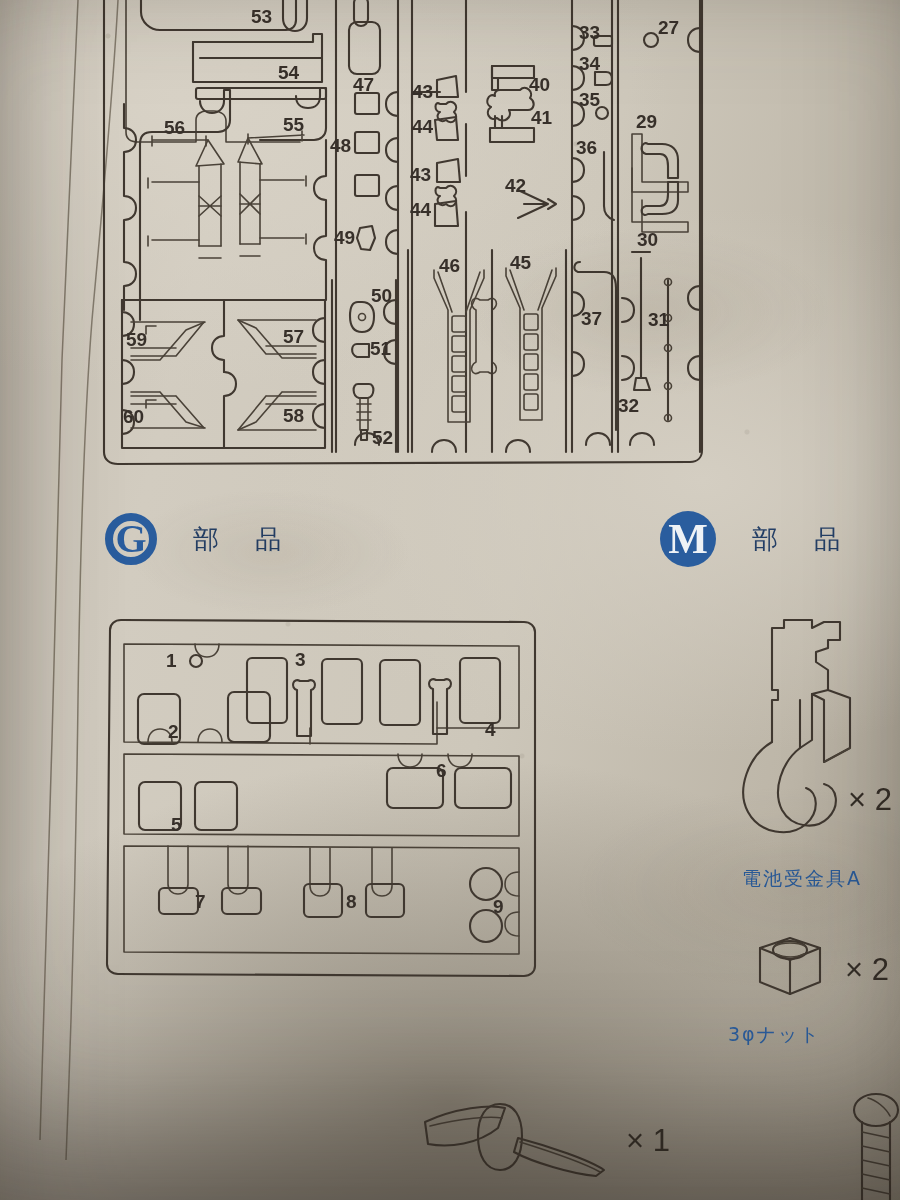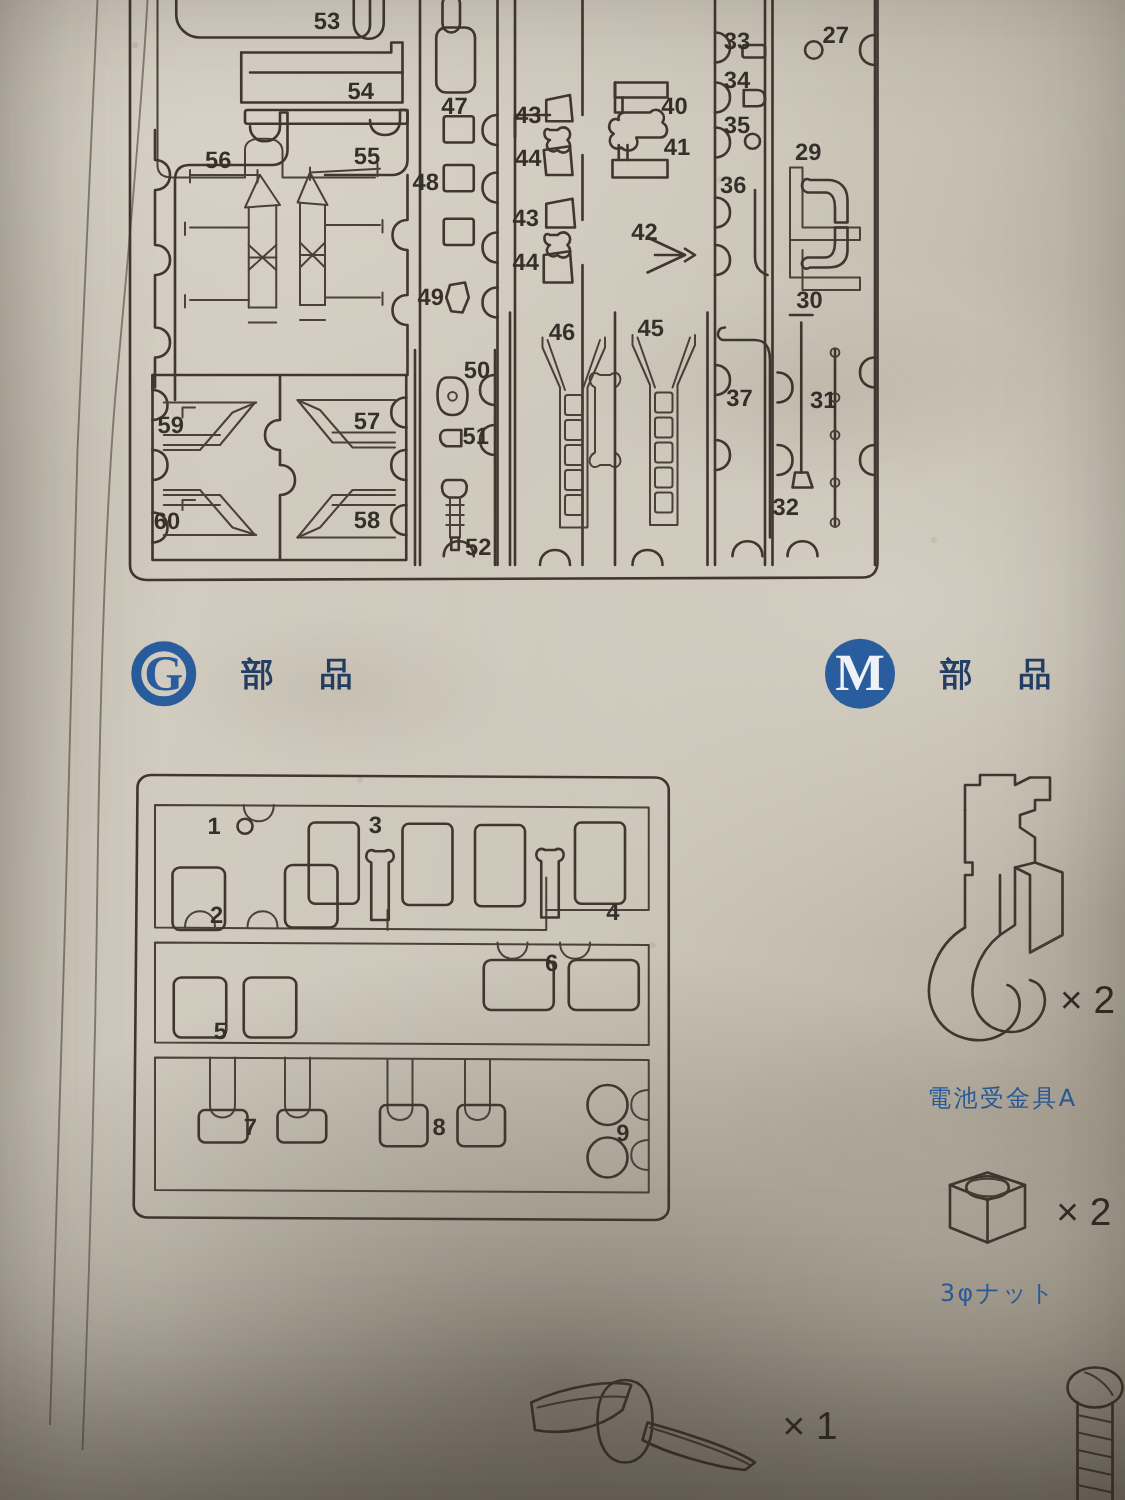--- a/index.html
+++ b/index.html
@@ -45,7 +45,7 @@
   .badge-fill{width:56px;height:56px;border-radius:50%;background:#2a5d9e;color:#eef2f6;
     display:flex;align-items:center;justify-content:center;
     font-size:42px;font-weight:bold;font-family:"Liberation Serif", serif;line-height:1;}
-  .sec-label{margin-left:36px;color:#243f66;font-size:26px;font-weight:bold;
+  .sec-label{margin-left:36px;color:#243f66;font-size:26px;font-weight:normal;
     font-family:"DejaVu Sans", sans-serif;letter-spacing:14px;}
   .jp-cap{font-family:"DejaVu Sans", sans-serif;font-size:19px;color:#2a5d9e;font-weight:normal;letter-spacing:2px;}
   .qtytxt{position:absolute;font-family:"Liberation Sans", sans-serif;font-size:31px;color:#332d26;}

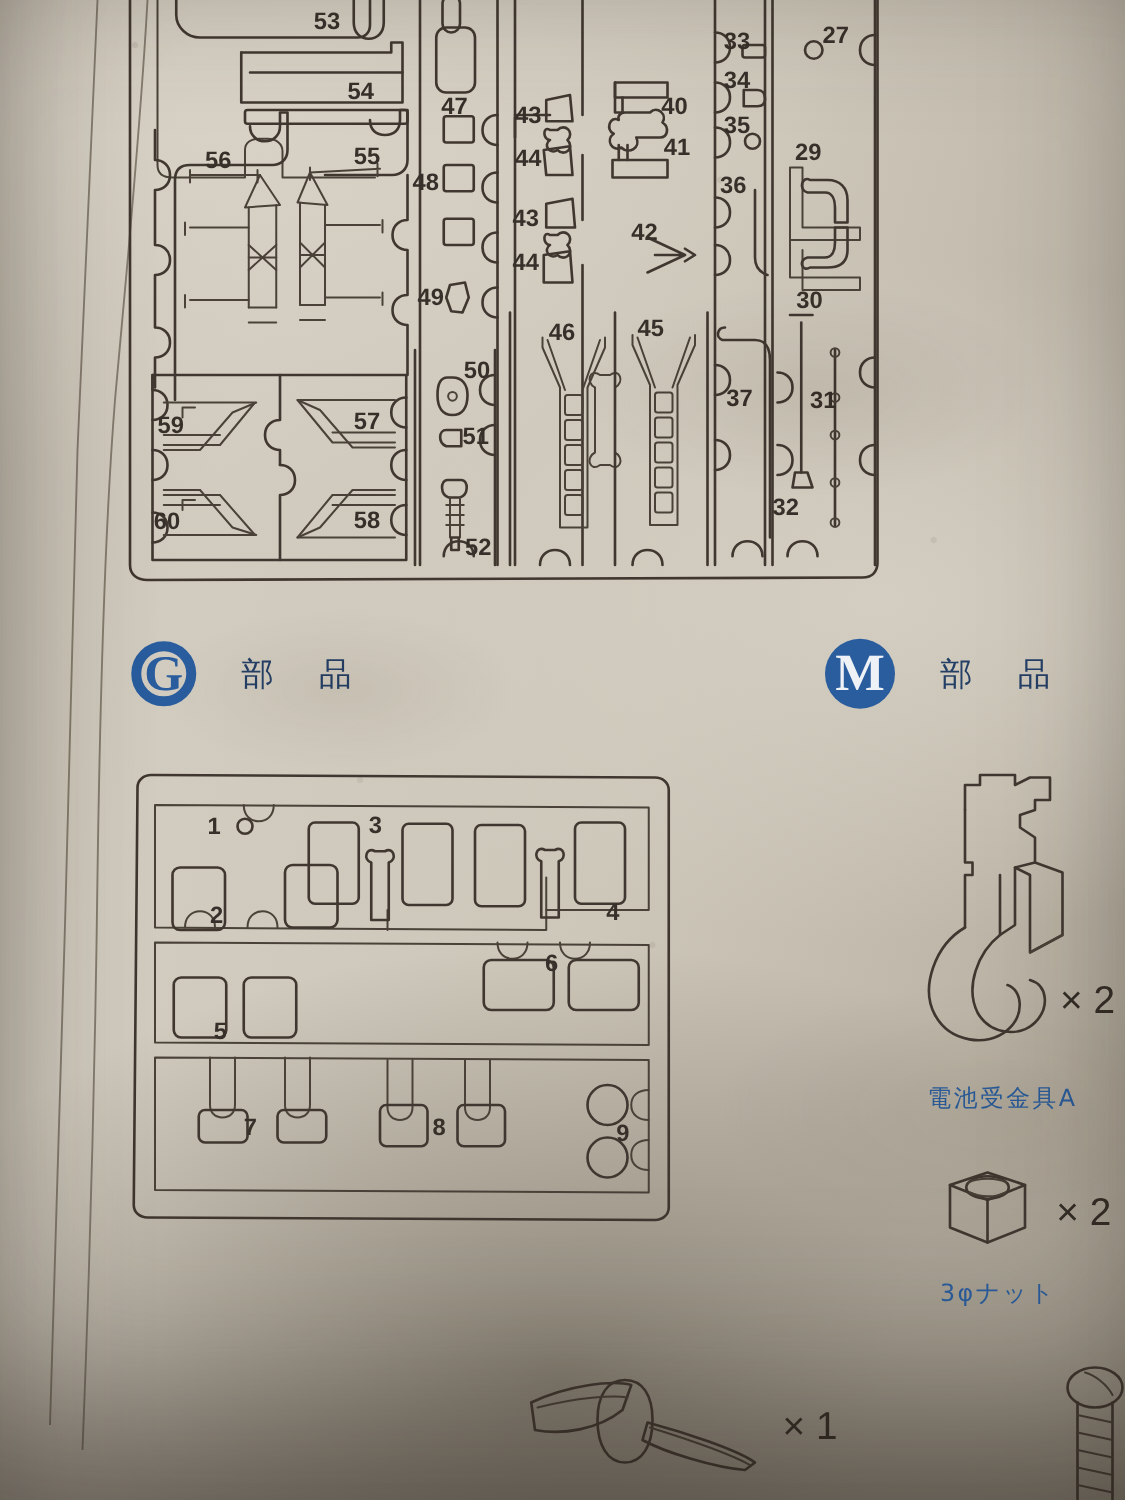--- a/index.html
+++ b/index.html
@@ -407,7 +407,7 @@
   <div class="jp-cap" style="position:absolute;left:742px;top:866px;">電池受金具A</div>
 
   <div class="qtytxt" style="left:845px;top:952px;">× 2</div>
-  <div class="jp-cap" style="position:absolute;left:752px;top:1022px;">3φナット</div>
+  <div class="jp-cap" style="position:absolute;left:728px;top:1022px;">3φナット</div>
 
   <div class="qtytxt" style="left:626px;top:1123px;">× 1</div>
 

